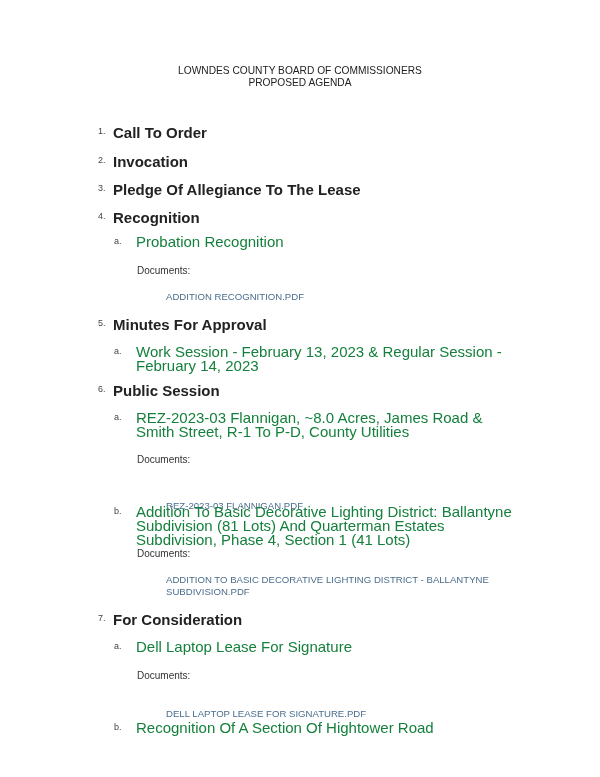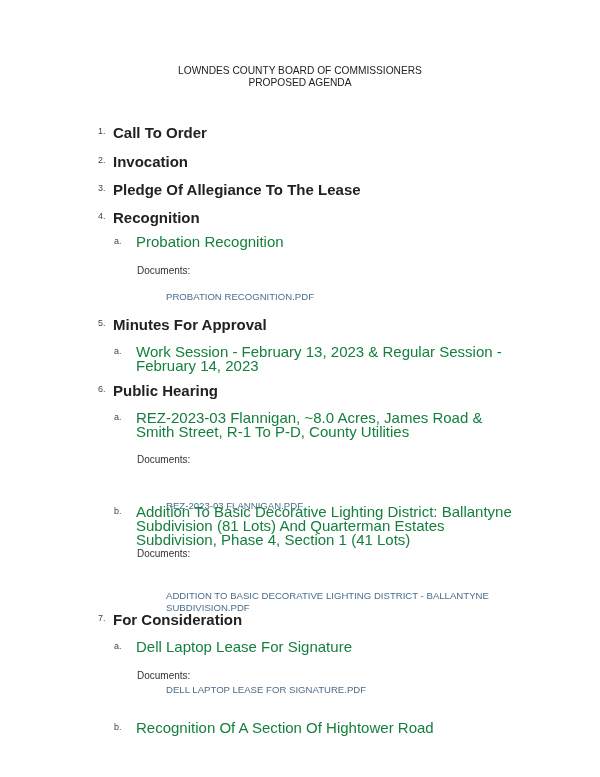--- a/index.html
+++ b/index.html
@@ -48,7 +48,7 @@
   <span class="txt">Probation Recognition</span>
 </div>
 <div class="docs" style="top:265px">Documents:</div>
-<a class="link" style="top:291px">PROBATION RECOGNITION.PDF</a>
+<a class="link" style="top:291px">ADDITION RECOGNITION.PDF</a>
 
 <div class="sec" style="top:316px">
   <span class="num">5.</span>

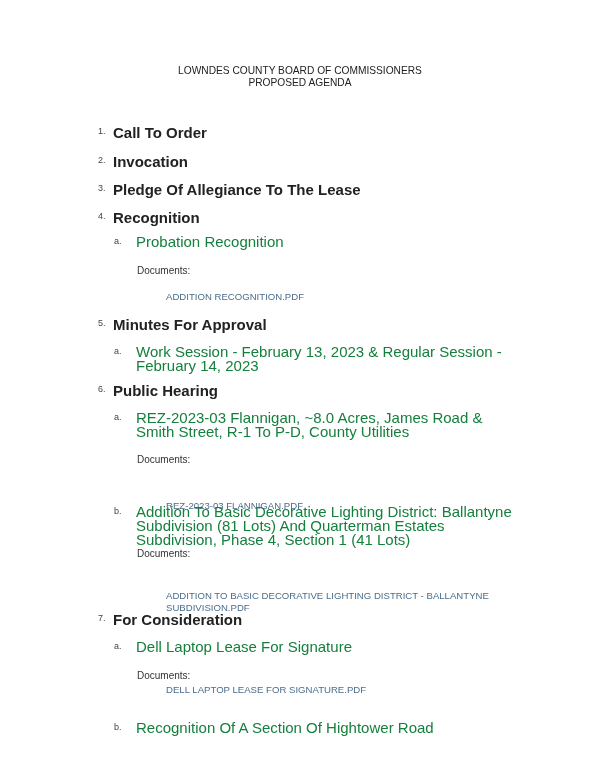--- a/index.html
+++ b/index.html
@@ -61,7 +61,7 @@
 
 <div class="sec" style="top:382px">
   <span class="num">6.</span>
-  <span class="title">Public Hearing</span>
+  <span class="title">Public Session</span>
 </div>
 <div class="item" style="top:411px">
   <span class="let">a.</span>

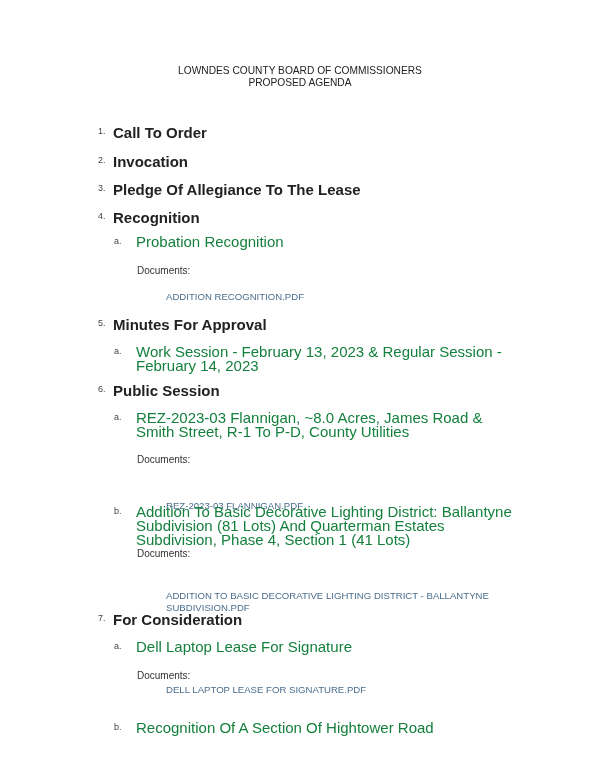--- a/index.html
+++ b/index.html
@@ -75,7 +75,7 @@
   <span class="txt">Addition To Basic Decorative Lighting District: Ballantyne Subdivision (81 Lots) And Quarterman Estates Subdivision, Phase 4, Section 1 (41 Lots)</span>
 </div>
 <div class="docs" style="top:548px">Documents:</div>
-<a class="link" style="top:590px">ADDITION TO BASIC DECORATIVE LIGHTING DISTRICT - BALLANTYNE SUBDIVISION.PDF</a>
+<a class="link" style="top:574px">ADDITION TO BASIC DECORATIVE LIGHTING DISTRICT - BALLANTYNE SUBDIVISION.PDF</a>
 
 <div class="sec" style="top:611px">
   <span class="num">7.</span>

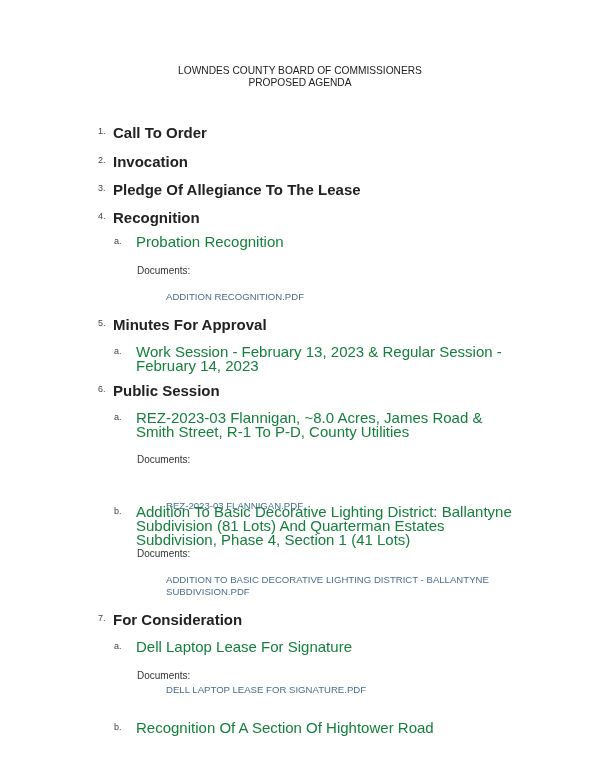--- a/index.html
+++ b/index.html
@@ -86,7 +86,7 @@
   <span class="txt">Dell Laptop Lease For Signature</span>
 </div>
 <div class="docs" style="top:670px">Documents:</div>
-<a class="link" style="top:684px">DELL LAPTOP LEASE FOR SIGNATURE.PDF</a>
+<a class="link" style="top:708px">DELL LAPTOP LEASE FOR SIGNATURE.PDF</a>
 <div class="item" style="top:721px">
   <span class="let">b.</span>
   <span class="txt">Recognition Of A Section Of Hightower Road</span>

